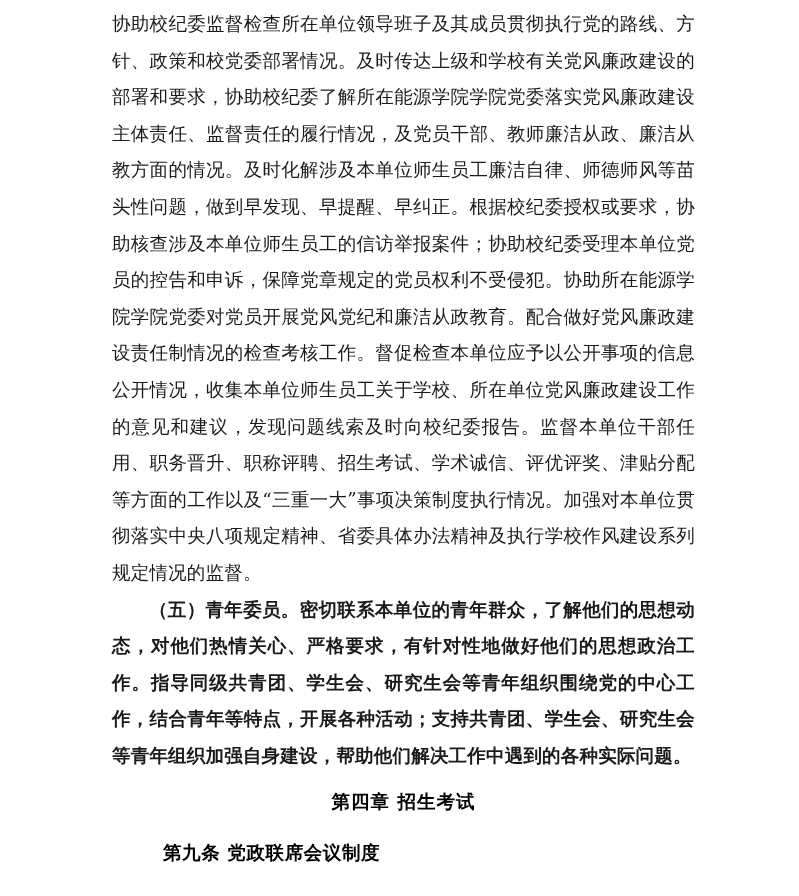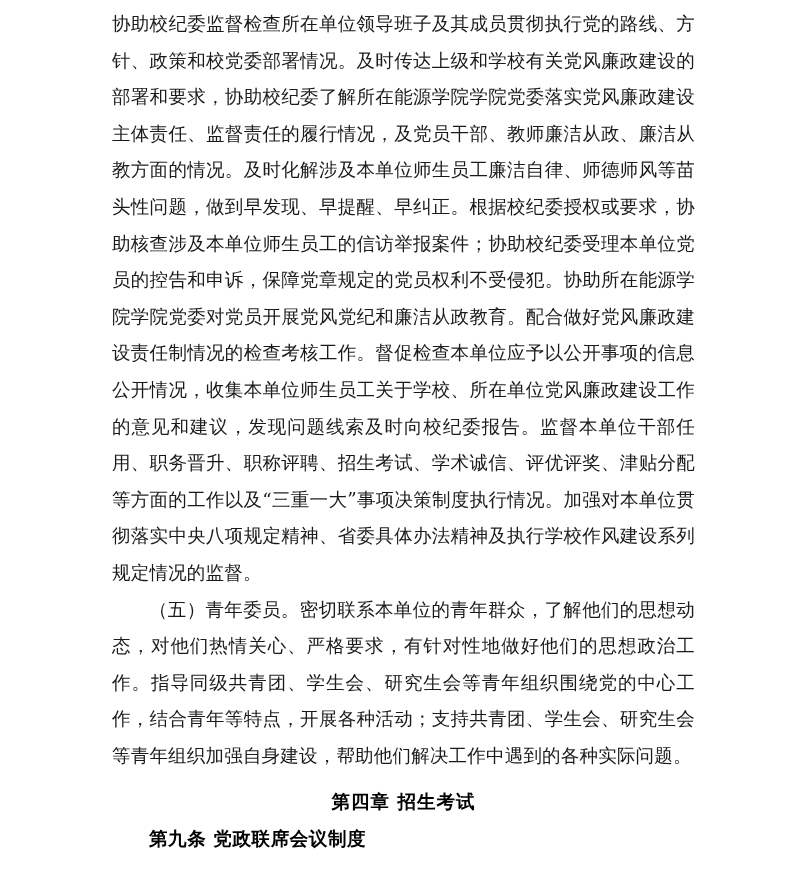--- a/index.html
+++ b/index.html
@@ -32,6 +32,7 @@
   }
   p.para.indent {
     text-indent: 2em;
+    font-weight: bold;
   }
   .chapter-heading {
     margin: 0;

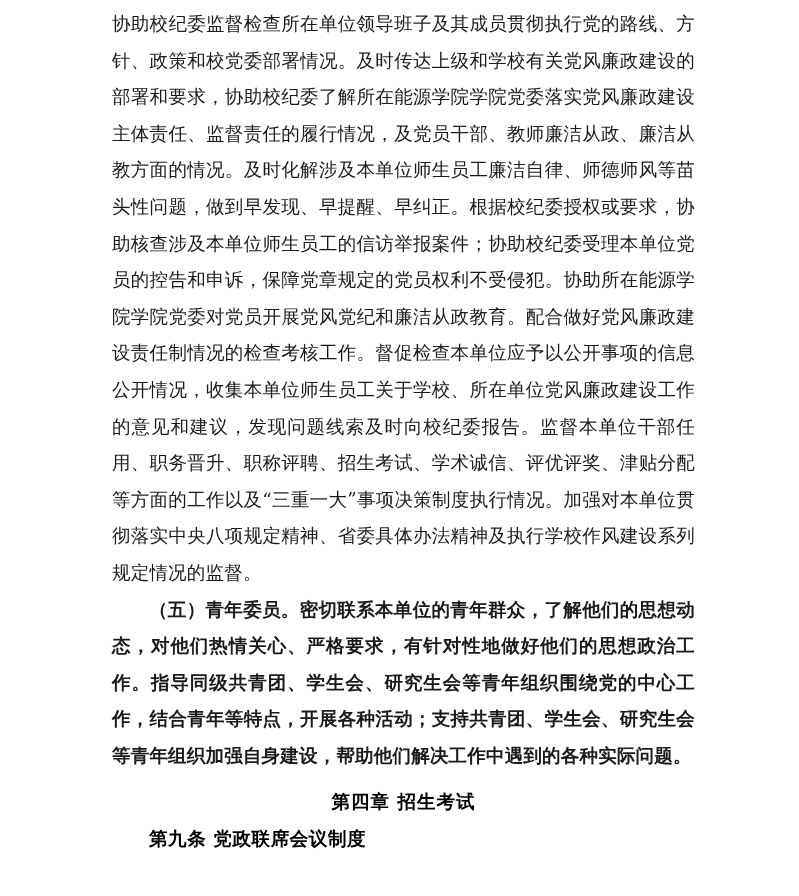--- a/index.html
+++ b/index.html
@@ -44,7 +44,7 @@
     letter-spacing: 1px;
   }
   .article-heading {
-    margin: 0;
+    margin: 14px;
     font-size: 18.5px;
     line-height: 36.6px;
     font-weight: bold;

